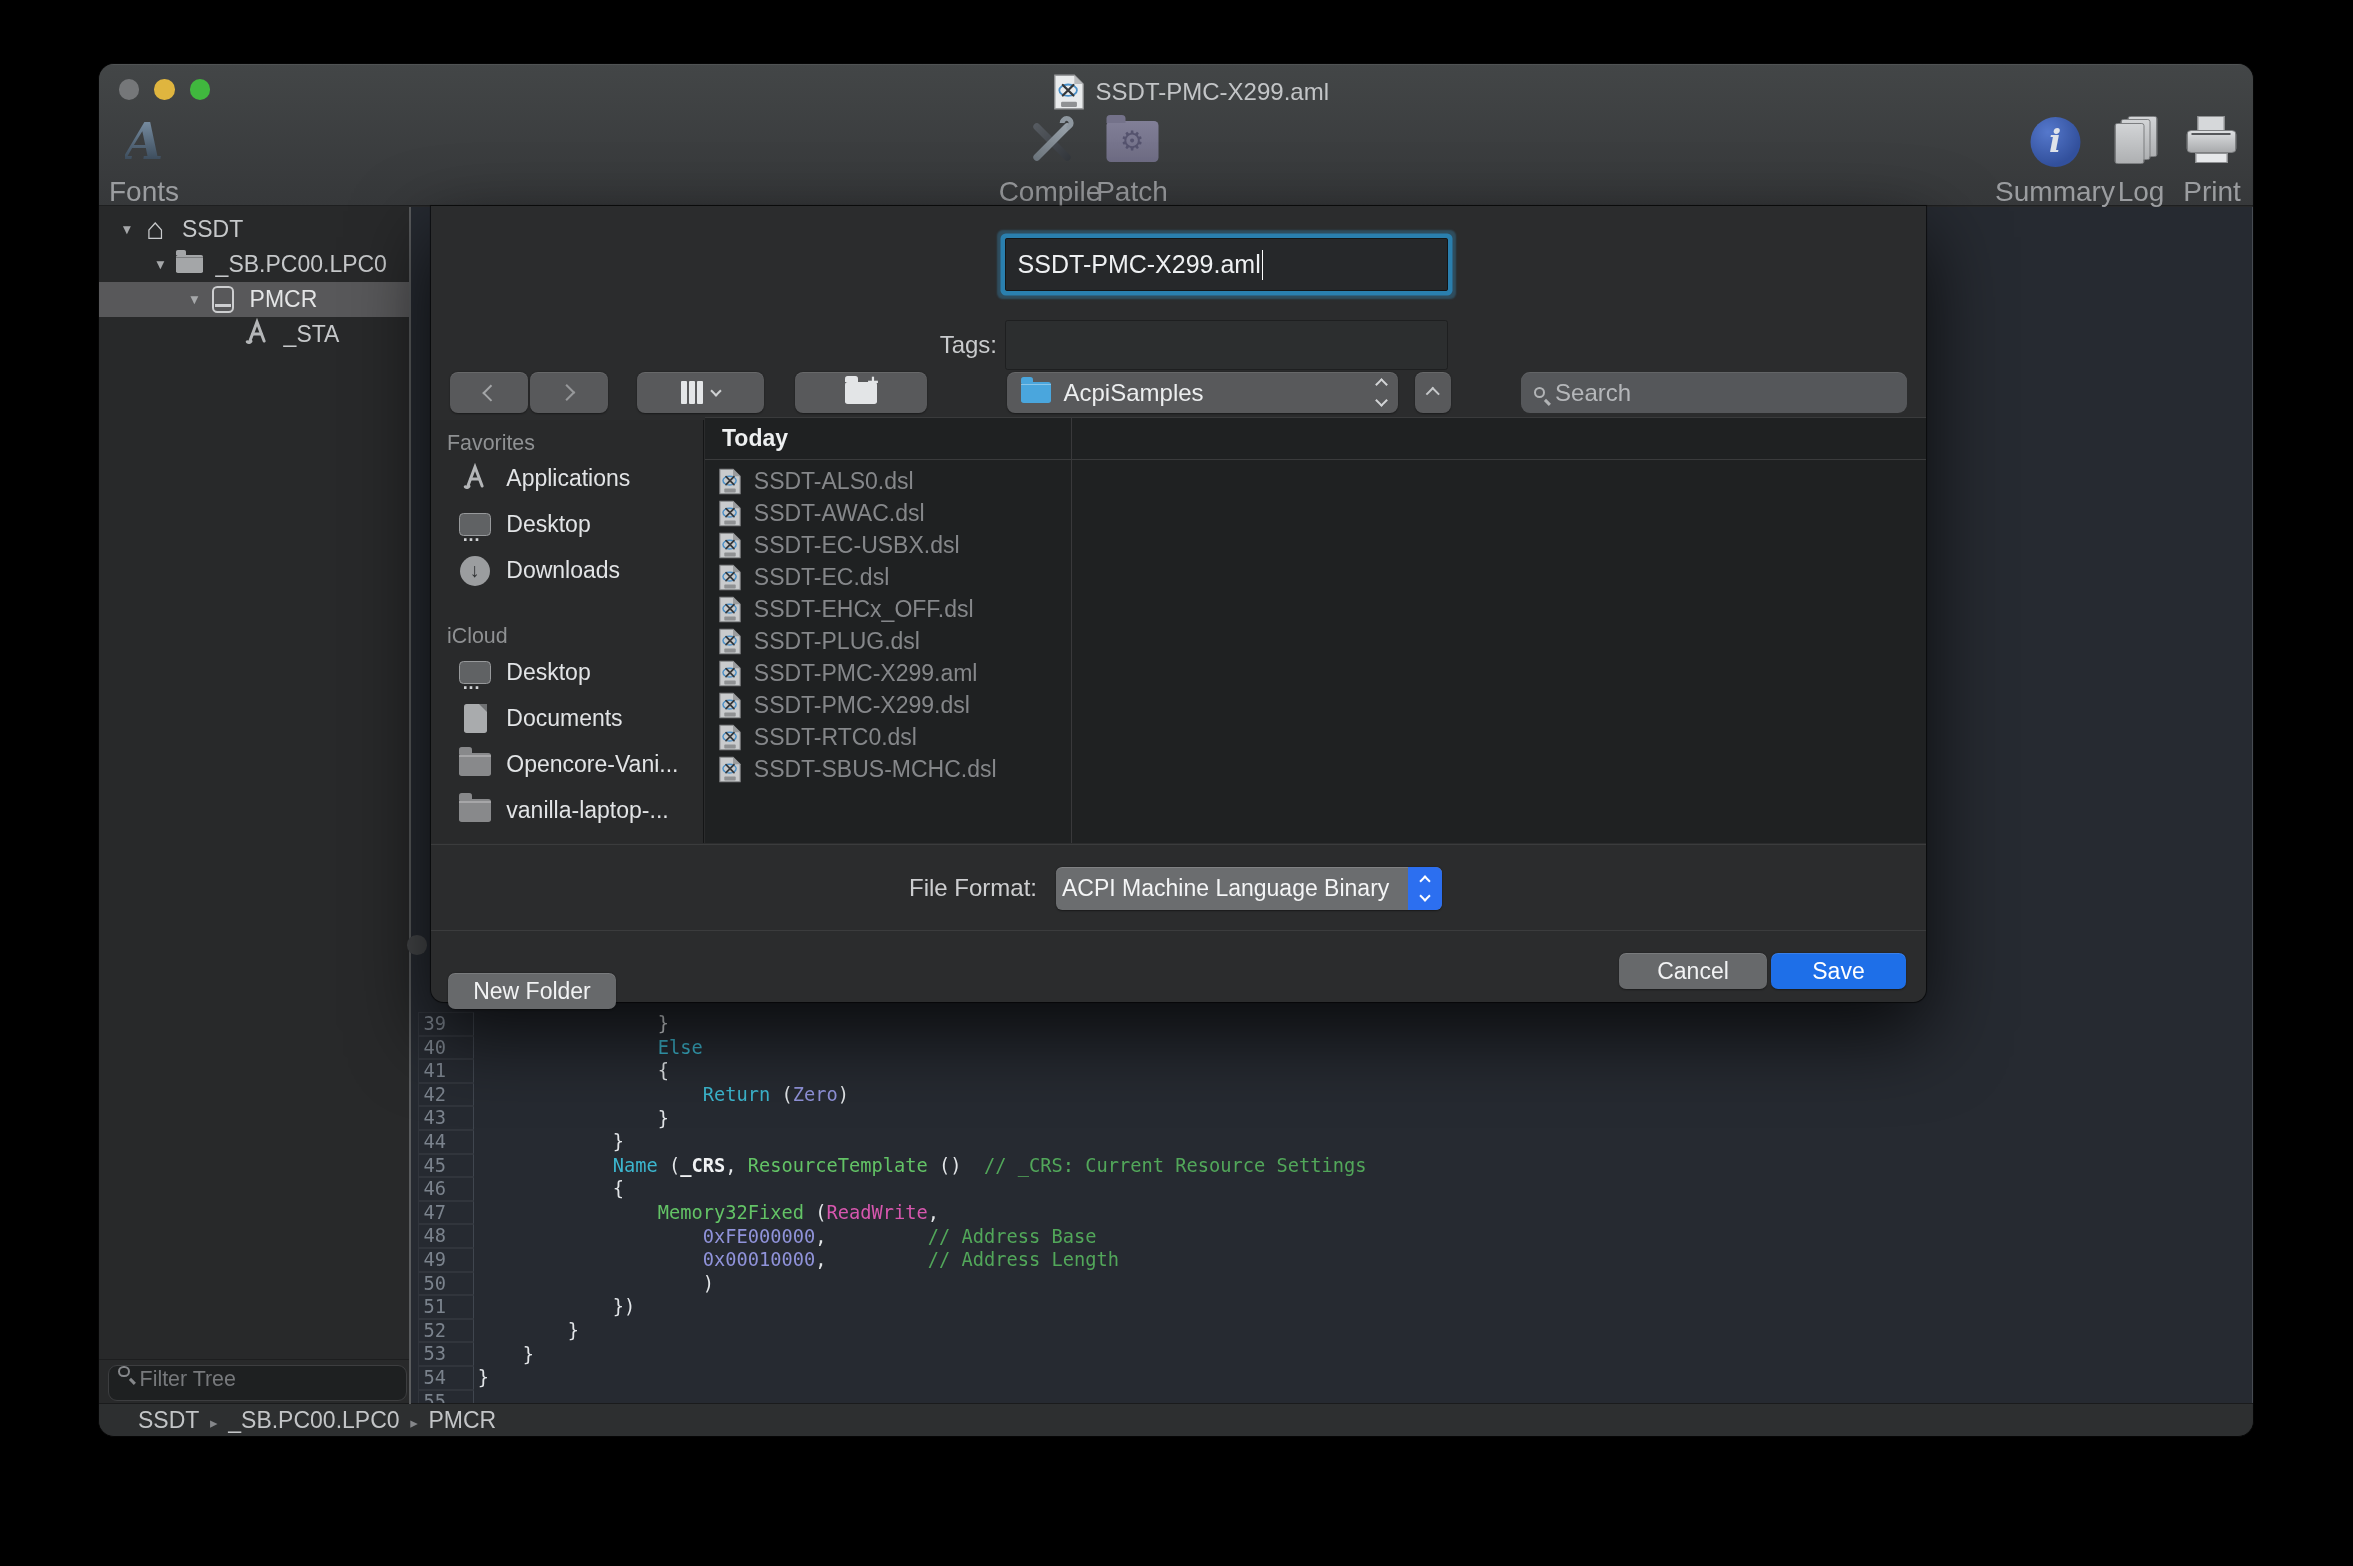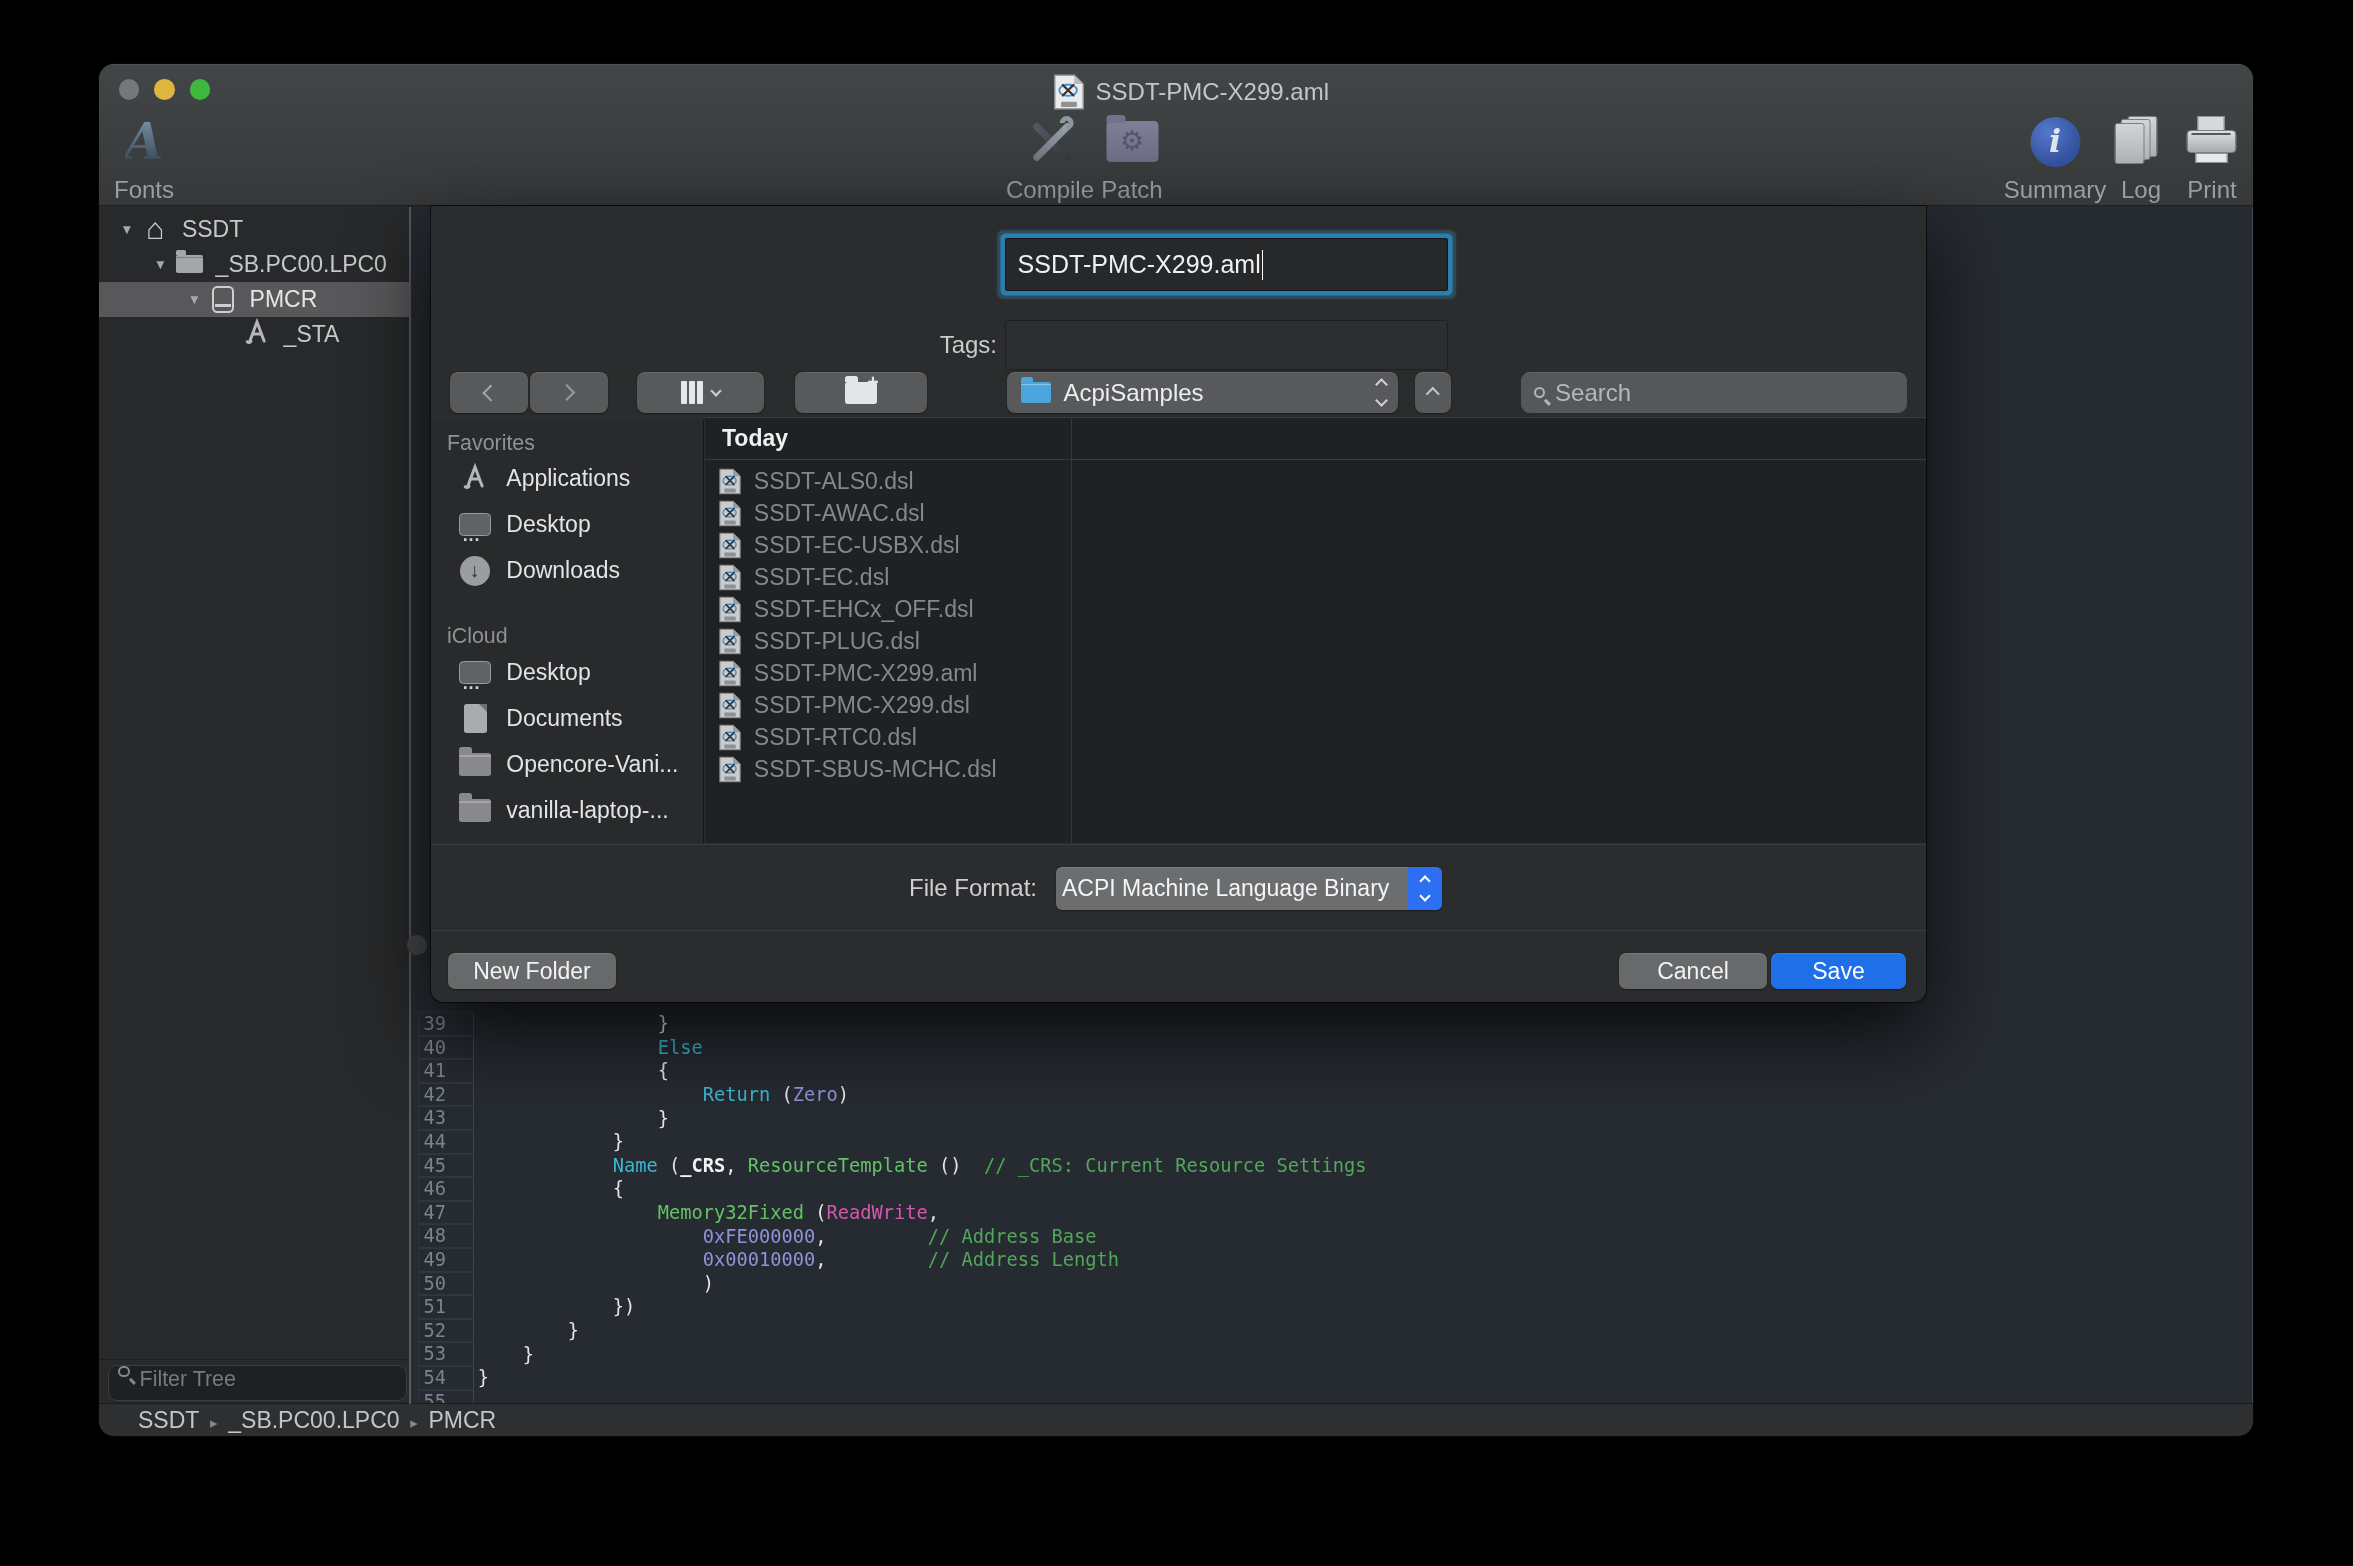--- a/index.html
+++ b/index.html
@@ -19,7 +19,7 @@
   .title-text{font-size:24px;font-weight:500;color:#c3c5c7;}
   .tb-item{position:absolute;top:48px;width:169px;transform:translateX(-50%);display:flex;flex-direction:column;align-items:center;}
   .tb-icon{height:59px;display:flex;align-items:center;justify-content:center;}
-  .tb-label{margin-top:4.5px;font-size:24px;color:#9b9da0;text-align:center;}
+  .tb-label{margin-top:4.5px;font-size:28px;color:#9b9da0;text-align:center;}
 
   
   .fonts-glyph{font-family:"DejaVu Serif",serif;font-style:italic;font-size:50px;line-height:50px;font-weight:bold;background:linear-gradient(#7d93a8,#31404f);-webkit-background-clip:text;background-clip:text;color:transparent;}

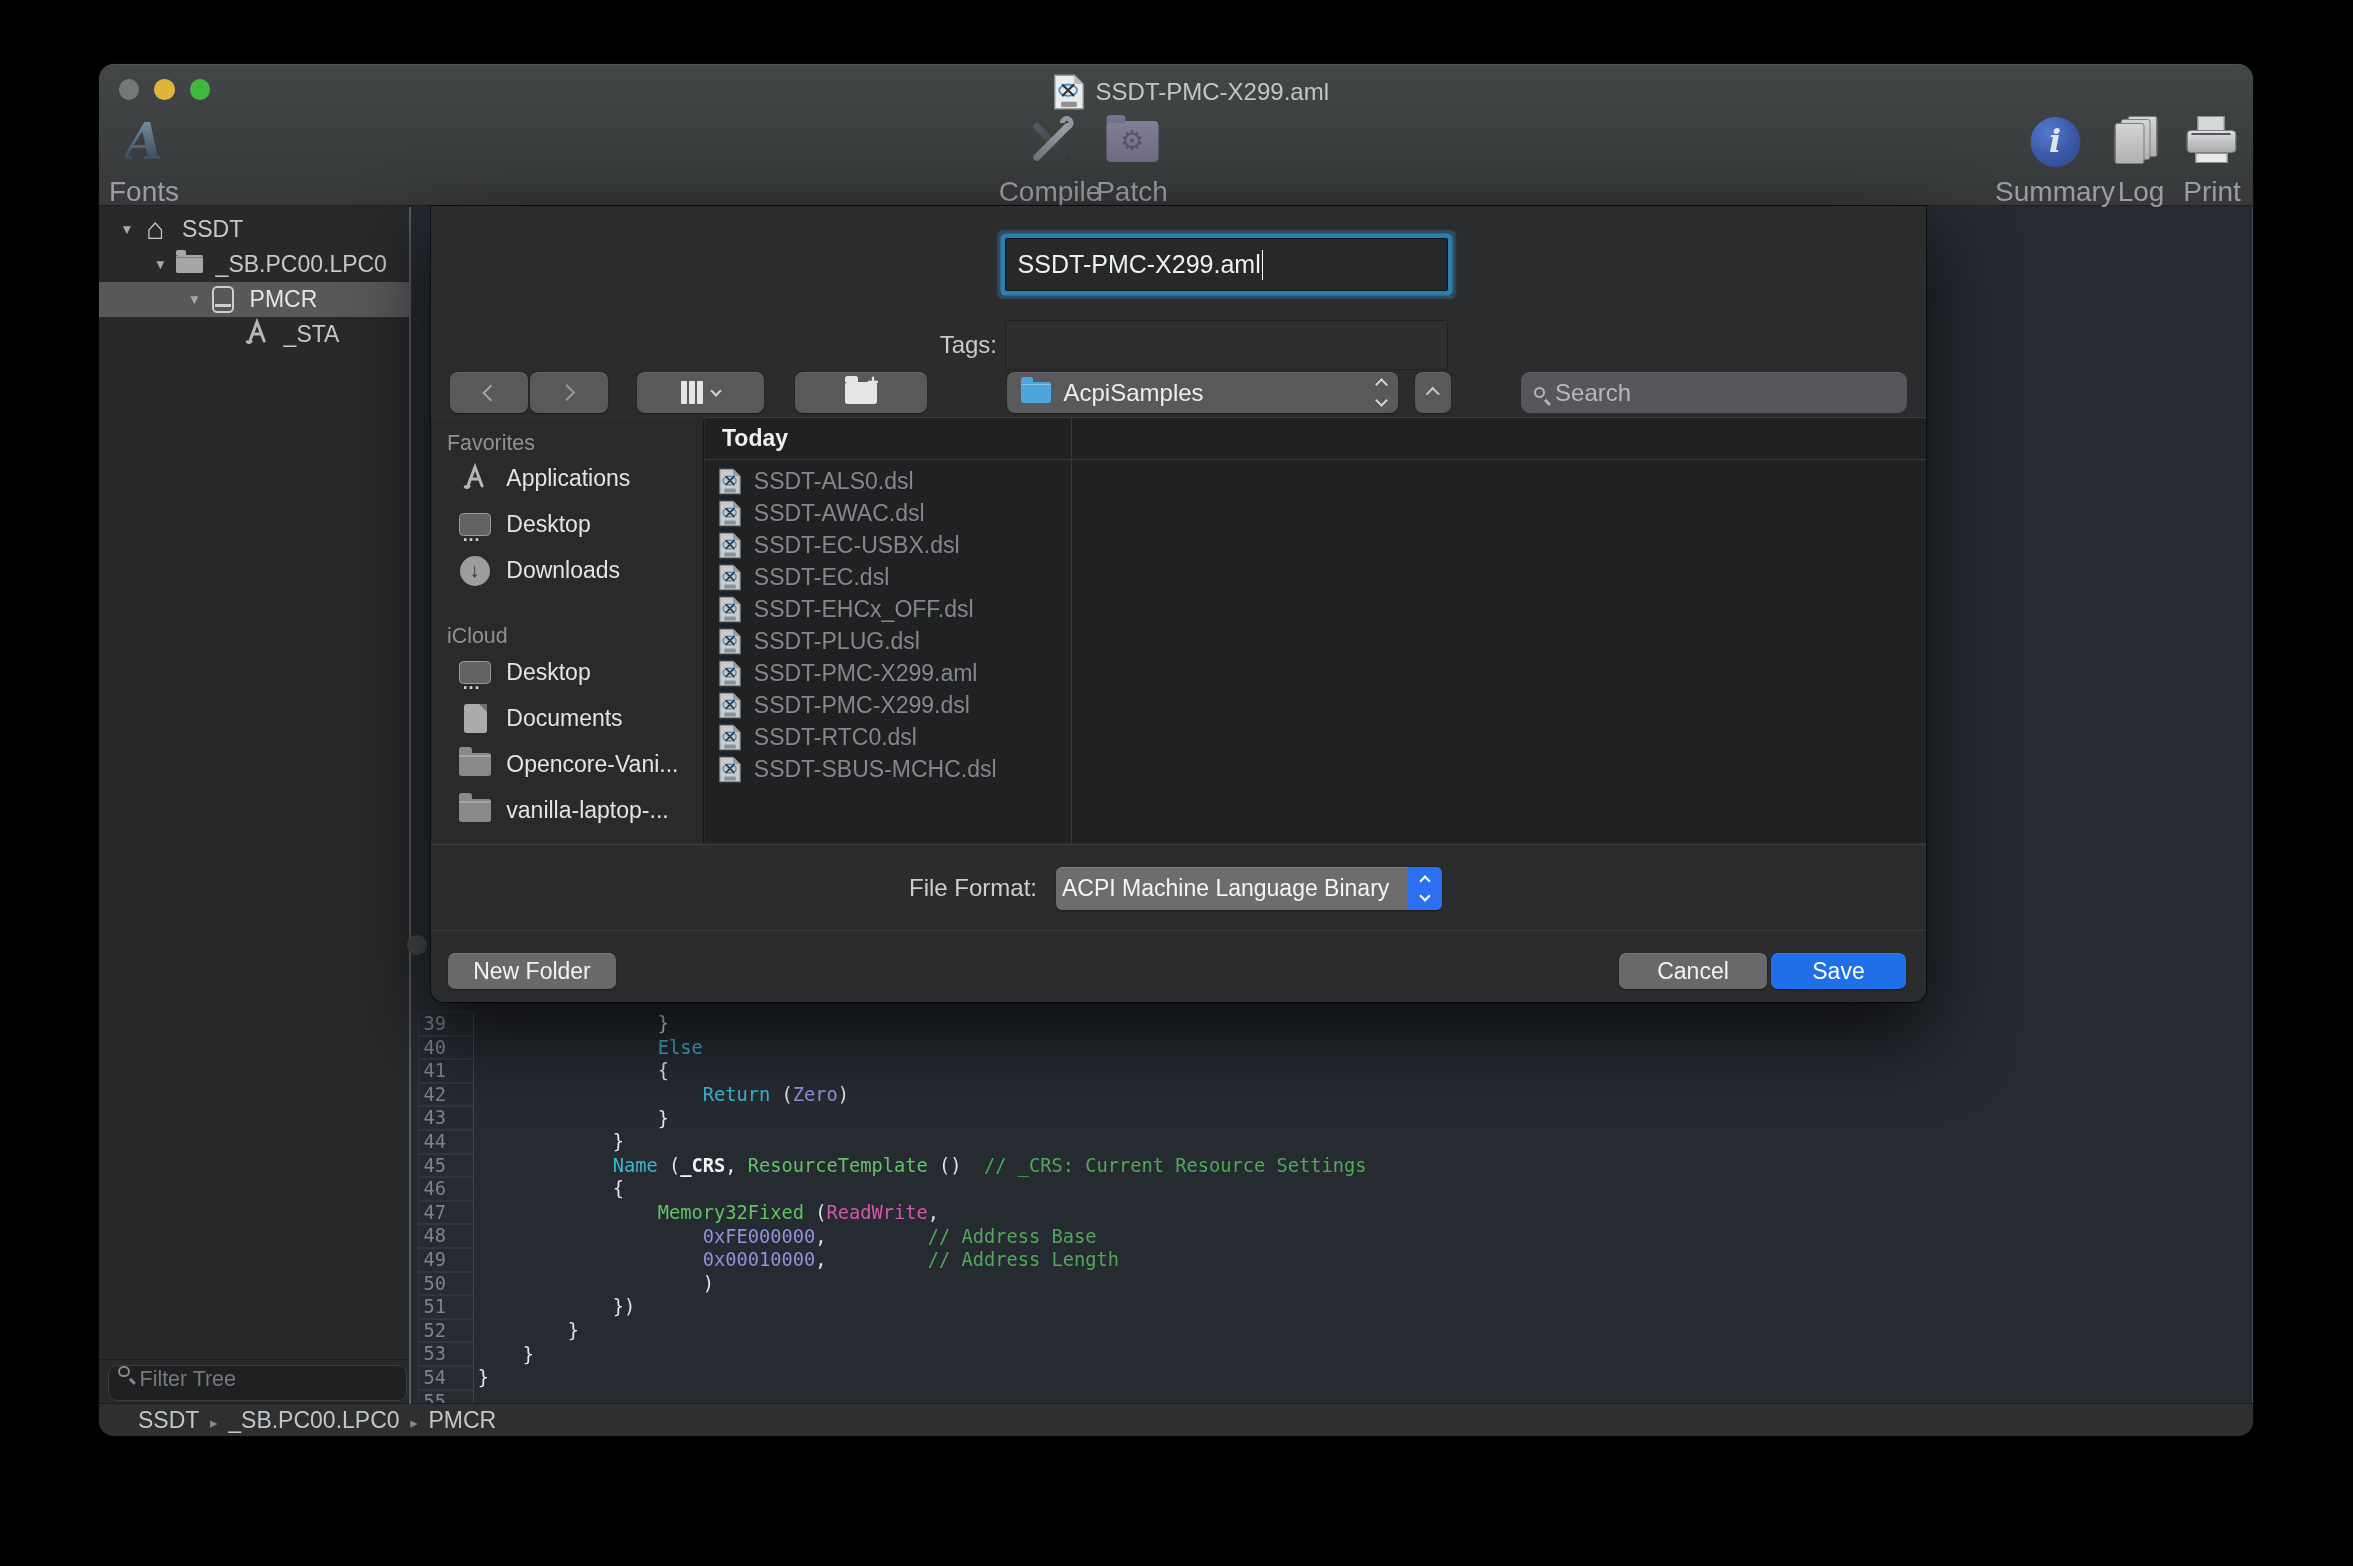--- a/index.html
+++ b/index.html
@@ -597,7 +597,7 @@
     </div>
 
     <div class="buttons-row">
-      <div class="pushbtn" style="left:17px;width:168px;">New Folder</div>
+      <div class="pushbtn" style="left:17px;width:168px;margin-top:20px;">New Folder</div>
       <div class="pushbtn" style="left:1188px;width:148px;">Cancel</div>
       <div class="pushbtn primary" style="left:1340px;width:135px;">Save</div>
     </div>

